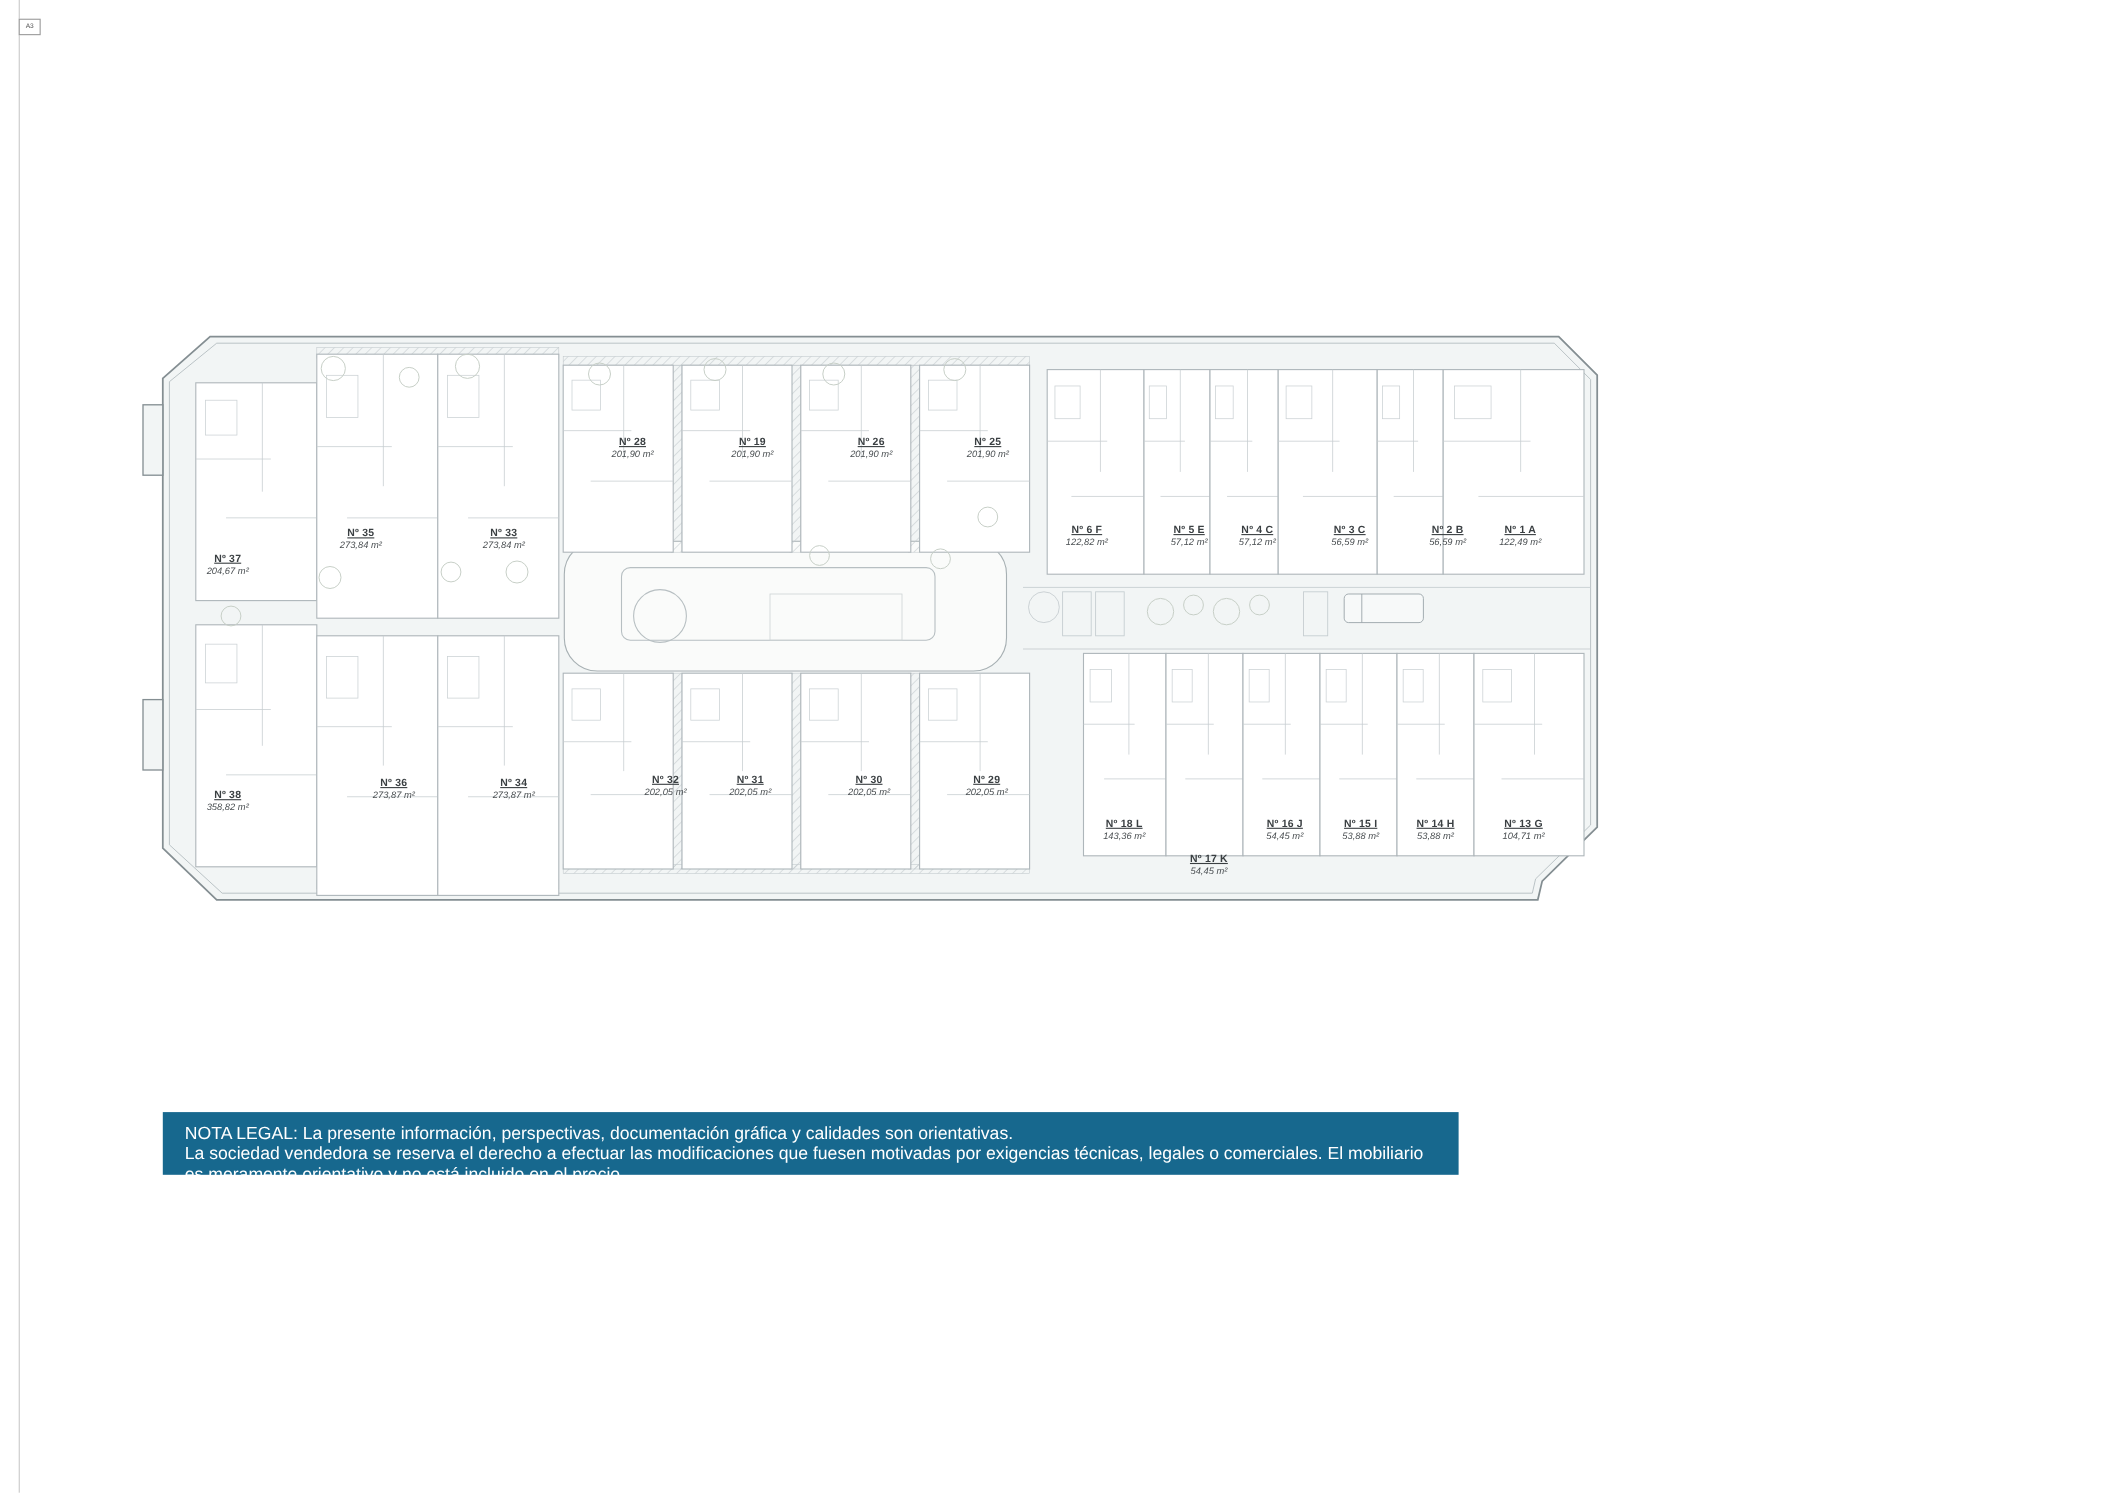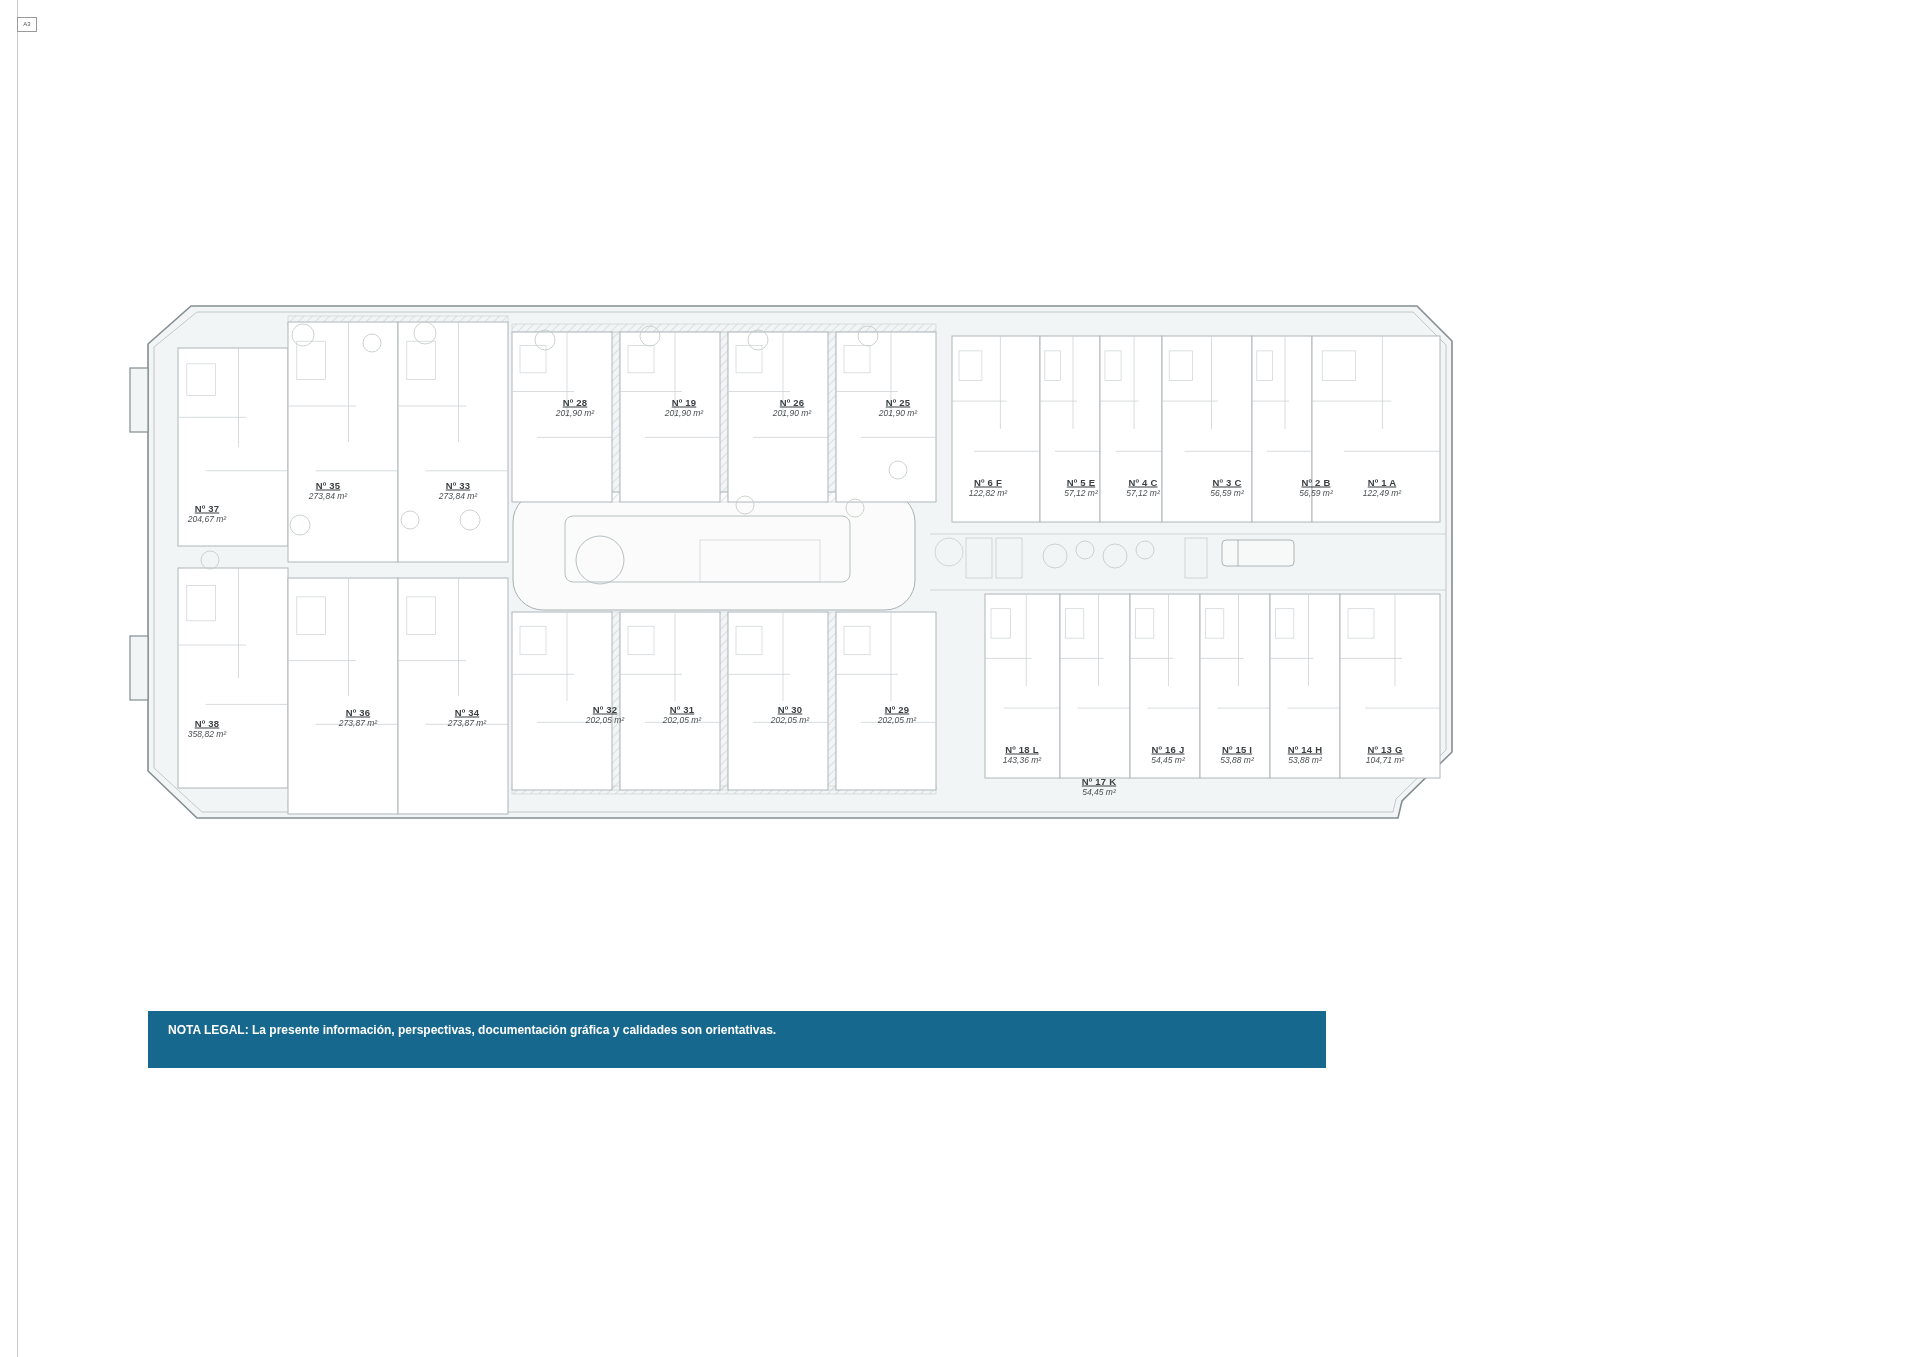--- a/index.html
+++ b/index.html
@@ -29,7 +29,7 @@
     position:absolute;left:148px;top:1011px;width:1178px;height:57px;
     background:#17688e;color:#ffffff;box-sizing:border-box;padding:10px 18px 0 20px;
   }
-  .legal-banner p{margin:0;font-size:12px;line-height:19px;font-weight:700;}
+  .legal-banner p{margin:0;font-size:16px;line-height:19px;font-weight:400;}
 </style>
 </head>
 <body>

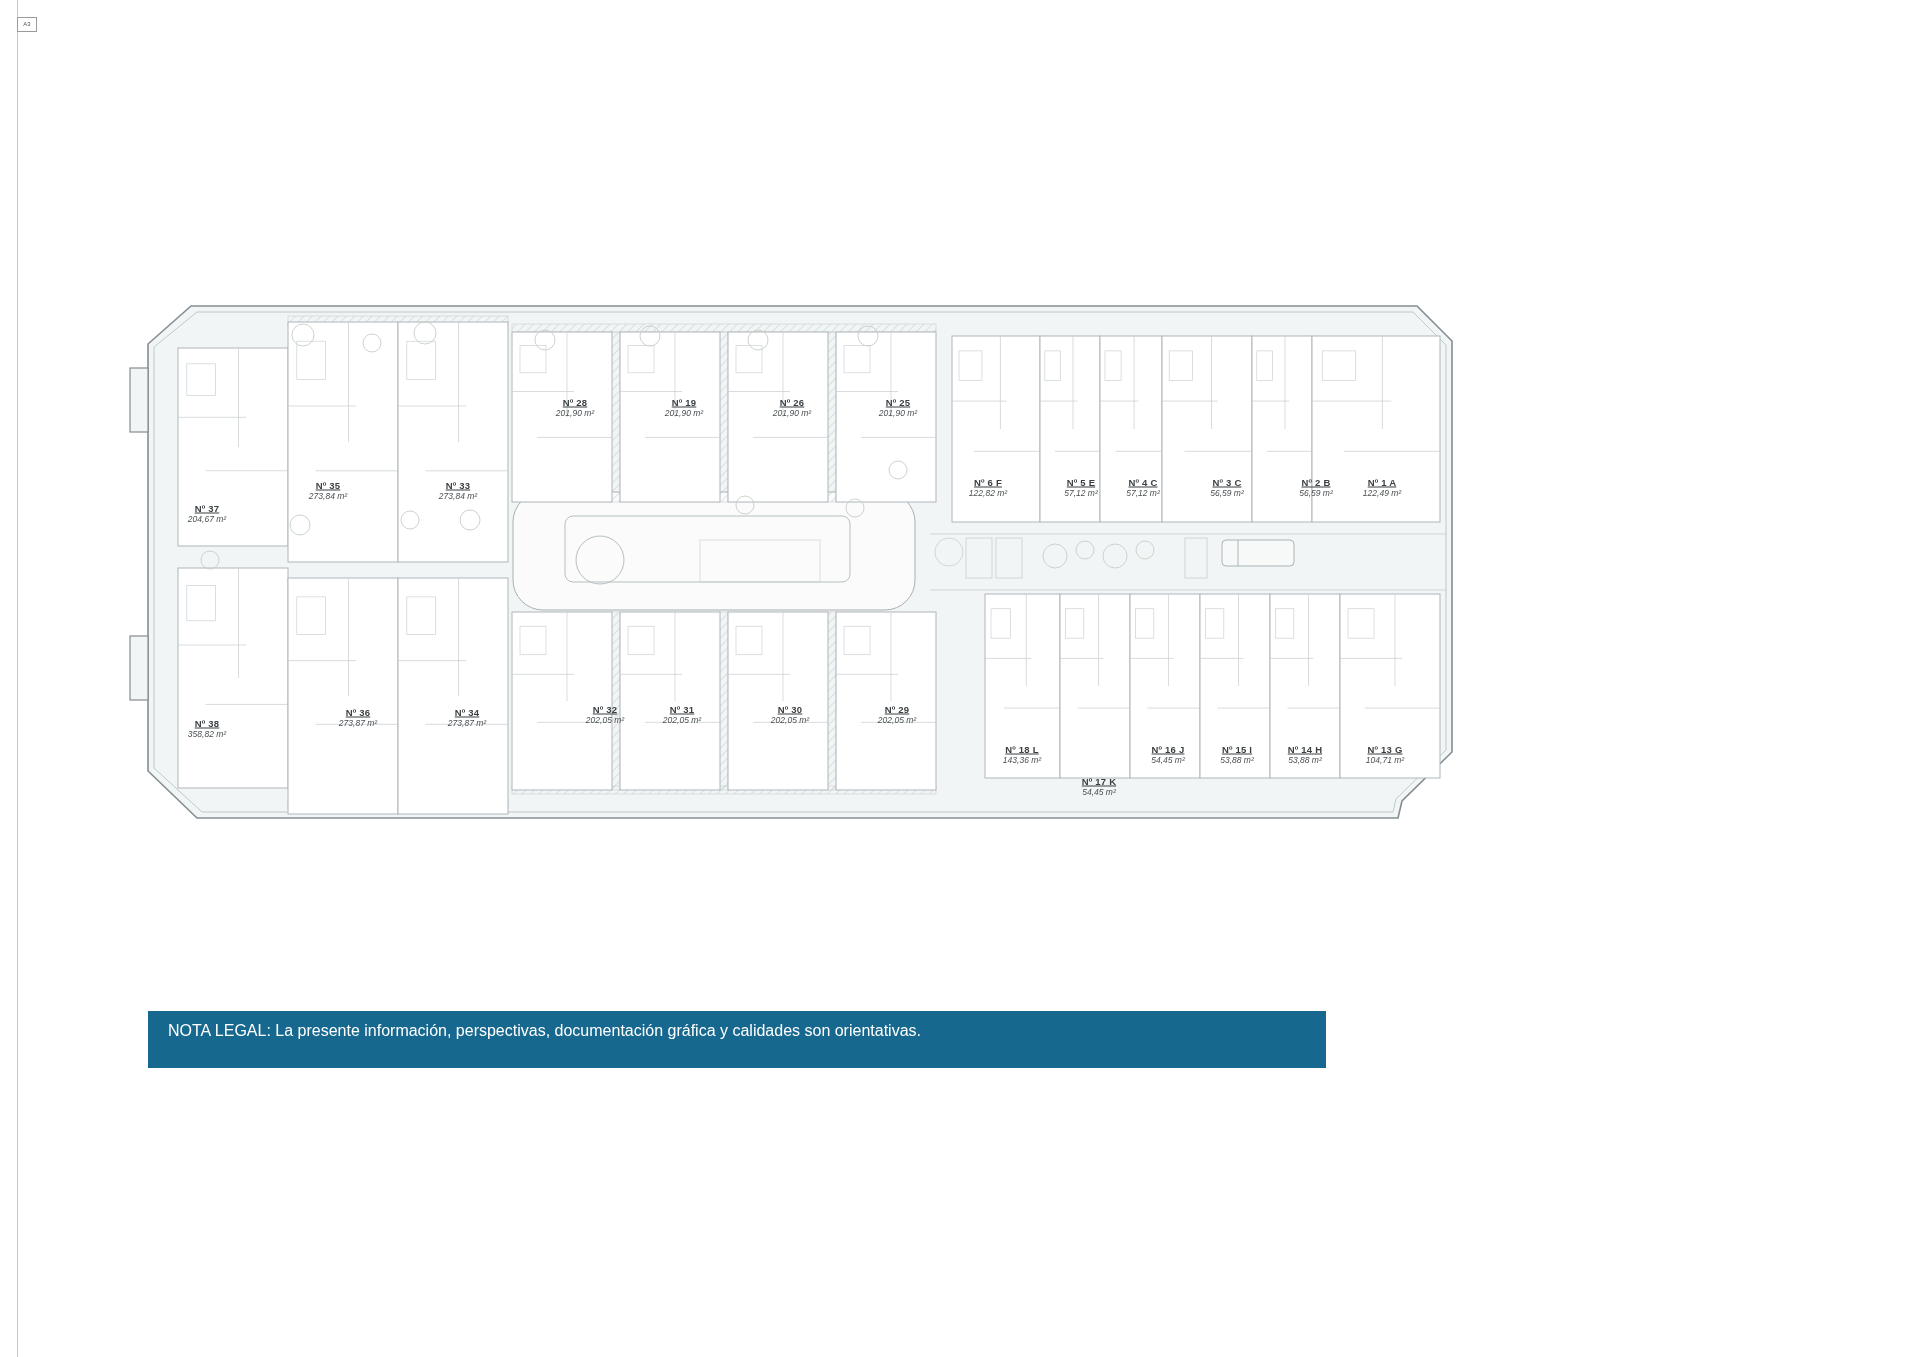--- a/index.html
+++ b/index.html
@@ -351,6 +351,7 @@
 
 <div class="legal-banner">
   <p>NOTA LEGAL: La presente información, perspectivas, documentación gráfica y calidades son orientativas.</p>
+  <p>La sociedad vendedora se reserva el derecho a efectuar las modificaciones que fuesen motivadas por exigencias técnicas, legales o comerciales. El mobiliario es meramente orientativo y no está incluido en el precio.</p>
 </div>
 
 </body></html>

